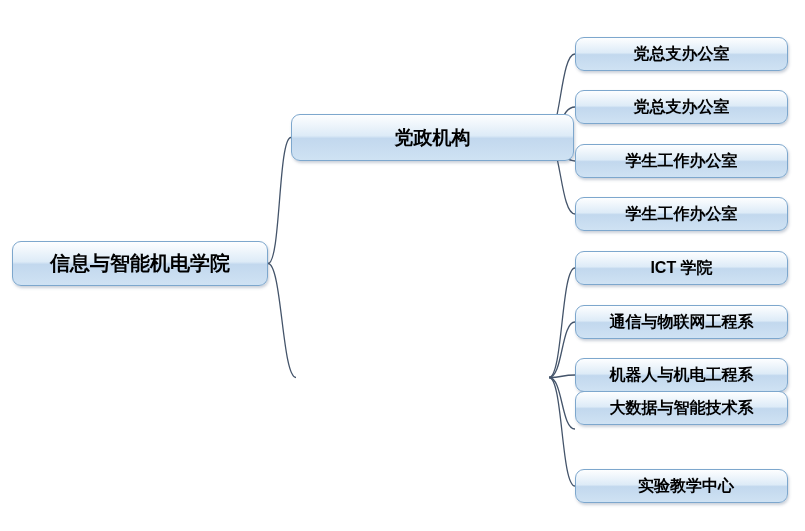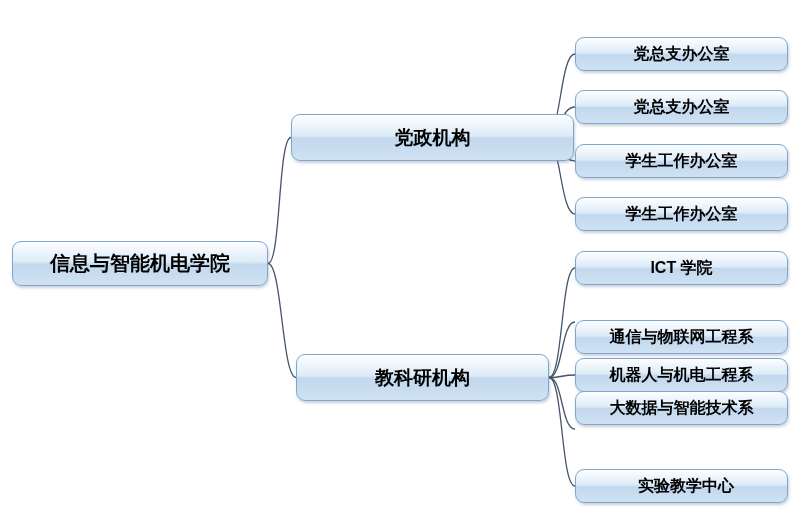--- a/index.html
+++ b/index.html
@@ -64,7 +64,7 @@
   .leaf-2 { top: 144px; }
   .leaf-3 { top: 197px; }
   .leaf-4 { top: 251px; }
-  .leaf-5 { top: 320px; }
+  .leaf-5 { top: 305px; }
   .leaf-6 { top: 358px; }
   .leaf-7 { top: 391px; }
   .leaf-8 { top: 469px; padding-left: 9px; }

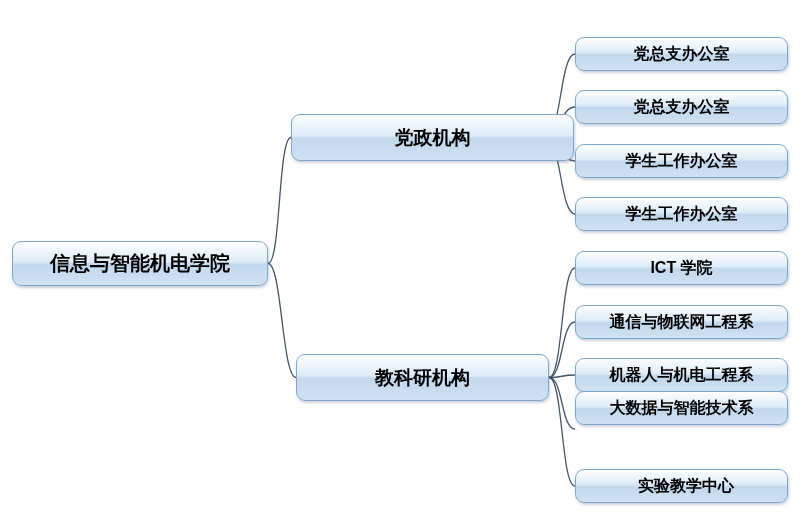--- a/index.html
+++ b/index.html
@@ -98,9 +98,6 @@
   <div class="node node-group-0">
     <span>党政机构</span>
   </div>
-  <div class="node node-group-1">
-    <span>教科研机构</span>
-  </div>
 
   <div class="node node-leaf leaf-0">
     <span>党总支办公室</span>

